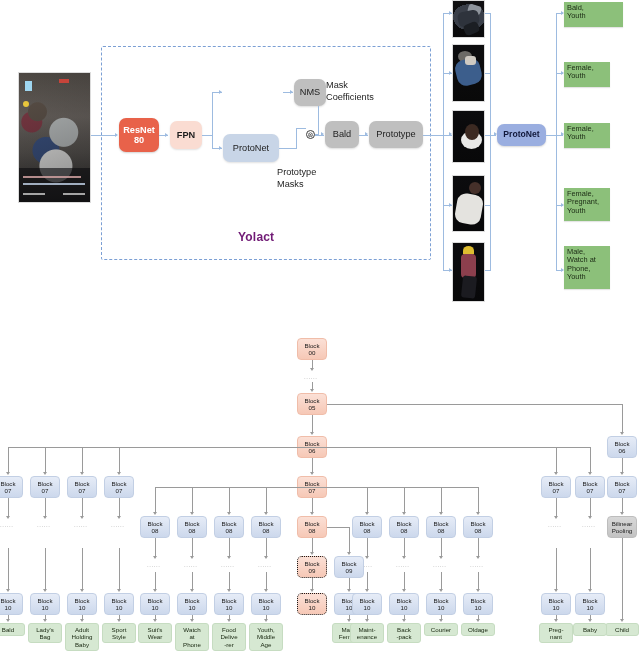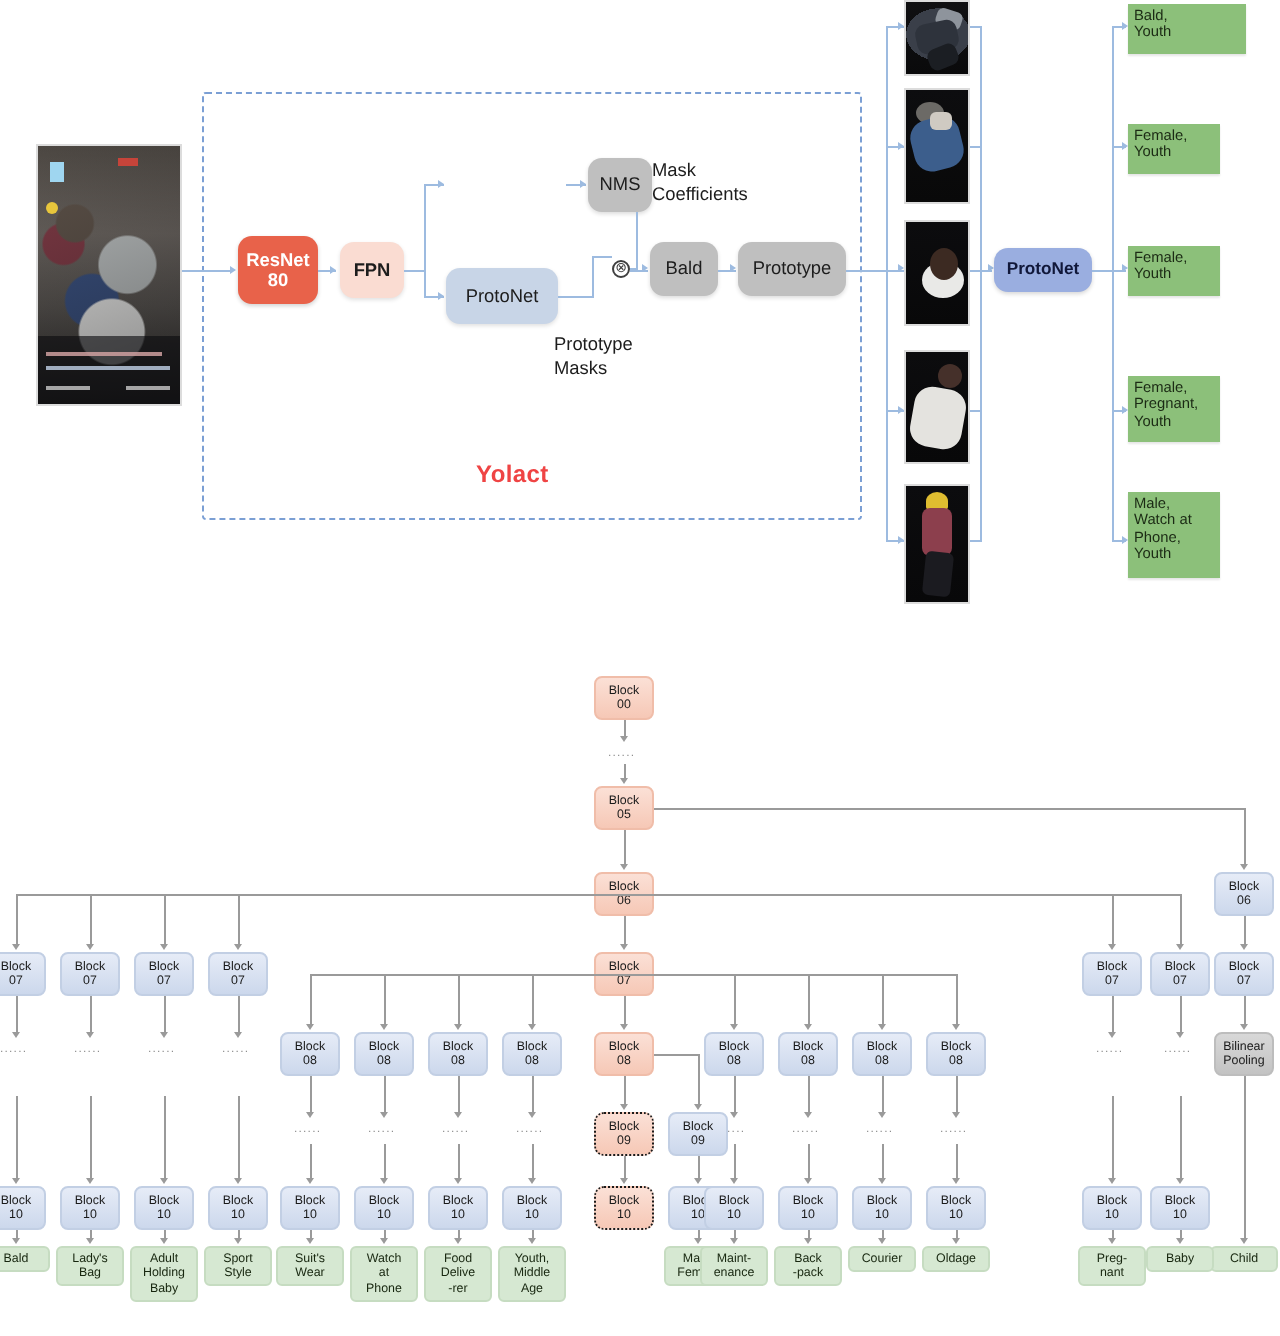--- a/index.html
+++ b/index.html
@@ -48,7 +48,7 @@
     position:absolute; border:1px dashed #7b9fd4; background:transparent; border-radius:2px;
   }
   .yolact-label {
-    position:absolute; font-weight:700; font-size:12px; color:#ef4444; letter-spacing:.2px;
+    position:absolute; font-weight:700; font-size:12px; color:#701a75; letter-spacing:.2px;
   }
   .plain-text { position:absolute; font-size:9.2px; color:#1d1d1d; line-height:1.25; white-space:pre-line; }
 

